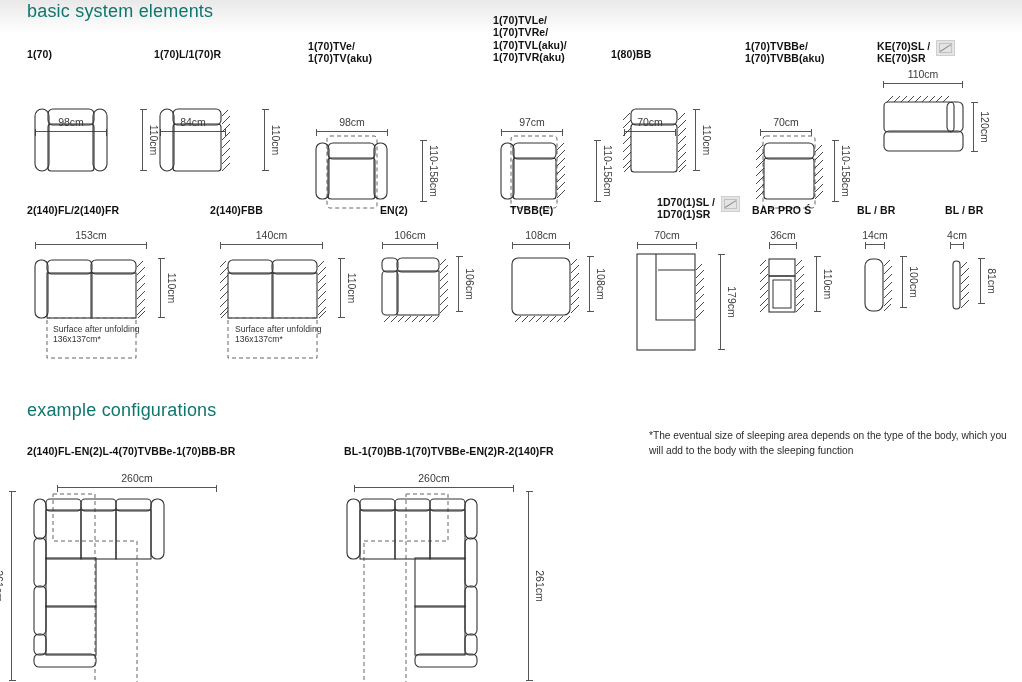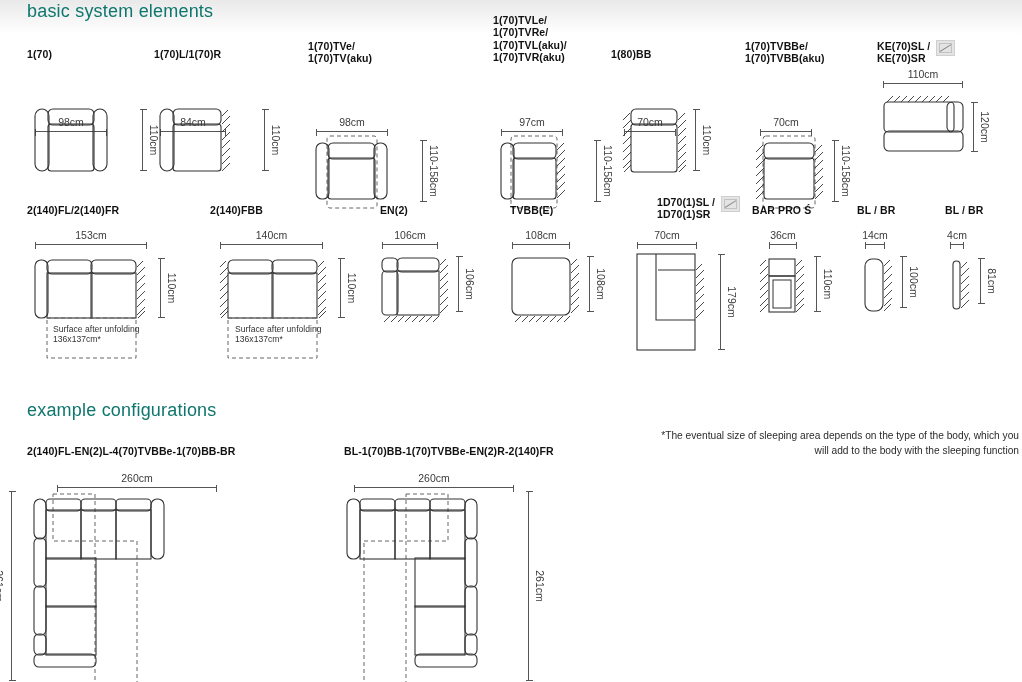--- a/index.html
+++ b/index.html
@@ -88,7 +88,7 @@
   }
   #footnote{
     position:absolute; left:649px; top:428px; width:370px;
-    font-size:10.2px; line-height:15px; color:#2b2b2b;text-align:right;
+    font-size:10.2px; line-height:15px; color:#2b2b2b;
   }
   svg{ display:block; overflow:visible; }
 </style>

